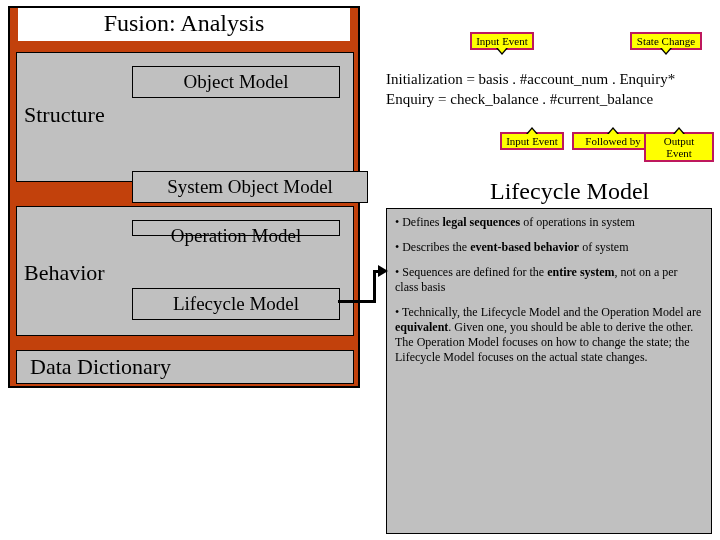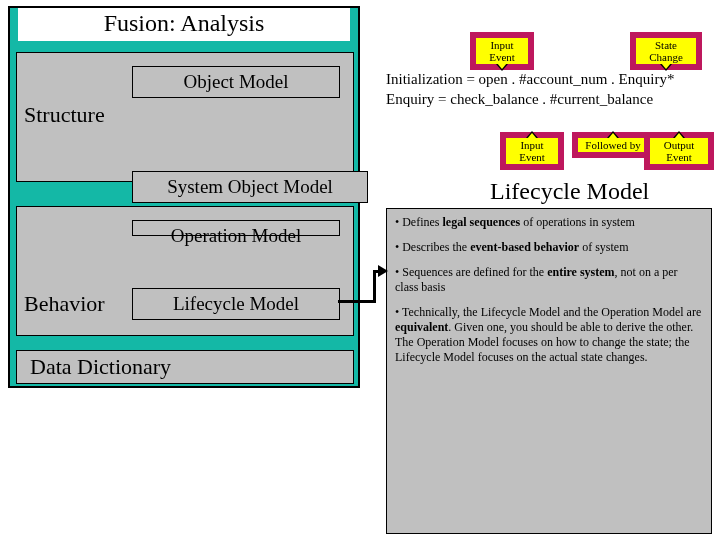--- a/index.html
+++ b/index.html
@@ -14,7 +14,7 @@
     position: absolute;
     left: 8px; top: 6px;
     width: 352px; height: 382px;
-    background: #14b8a6;
+    background: #c2410c;
     border: 2px solid #000;
   }
   .title {

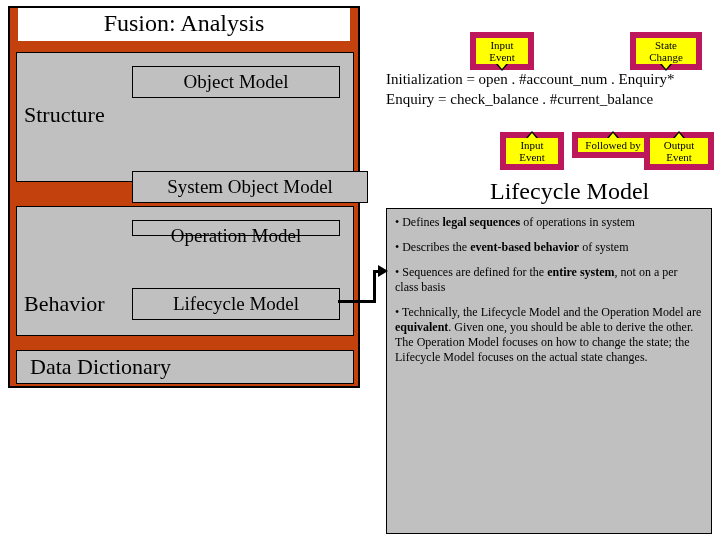--- a/index.html
+++ b/index.html
@@ -56,7 +56,7 @@
   .callout {
     position: absolute;
     background: #ffff00;
-    border: 6px solid #be185d;
+    border: 2px solid #be185d;
     font-size: 11px;
     padding: 1px 4px;
     text-align: center;

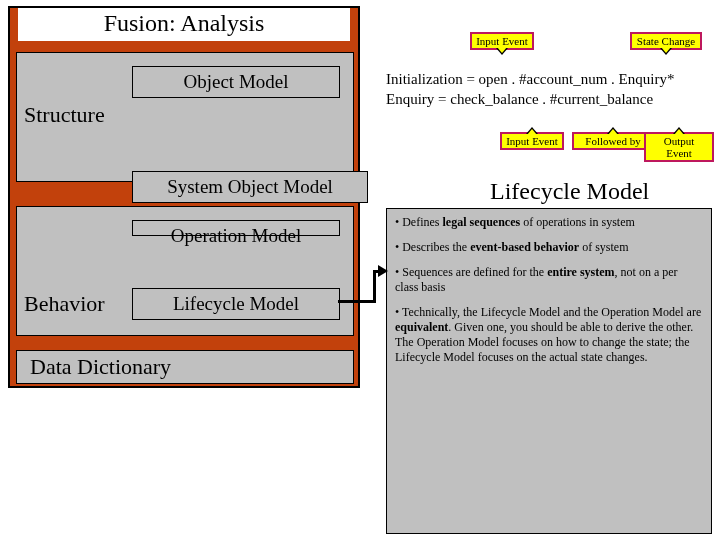--- a/index.html
+++ b/index.html
@@ -160,7 +160,7 @@
 <div class="callout co-oe">Output Event</div>
 
 <div class="eq">
-  <div>Initialization = open . #account_num . Enquiry*</div>
+  <div>Initialization = basis . #account_num . Enquiry*</div>
   <div>Enquiry = check_balance . #current_balance</div>
 </div>
 

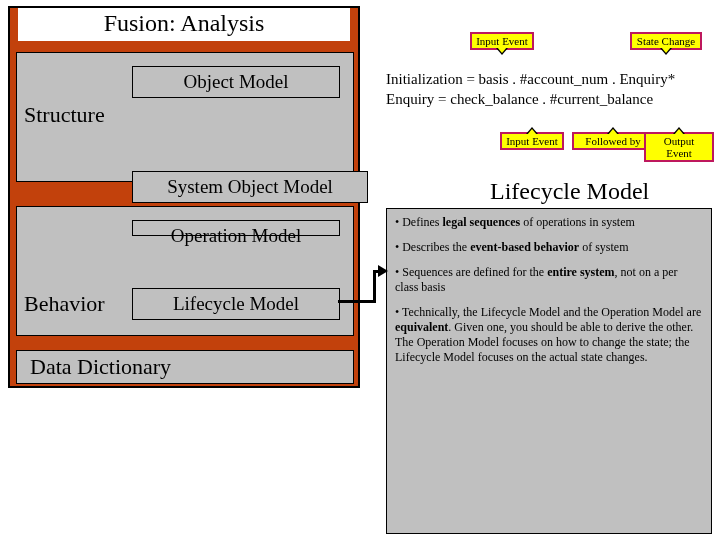--- a/index.html
+++ b/index.html
@@ -38,7 +38,7 @@
     font-size: 22px;
   }
   .lbl-structure { left: 14px; top: 94px; }
-  .lbl-behavior  { left: 14px; top: 252px; margin-top: 31px; }
+  .lbl-behavior  { left: 14px; top: 252px; }
   .lbl-dd        { left: 20px; top: 346px; font-size: 22px; }
   .sub {
     position: absolute;

